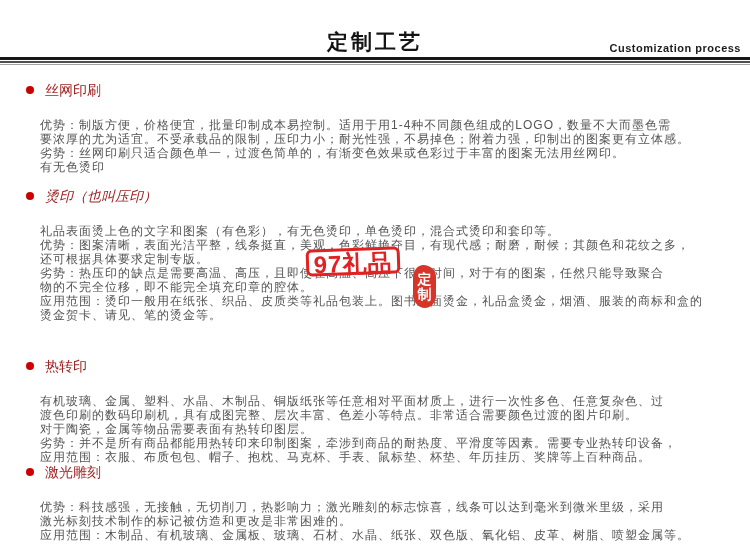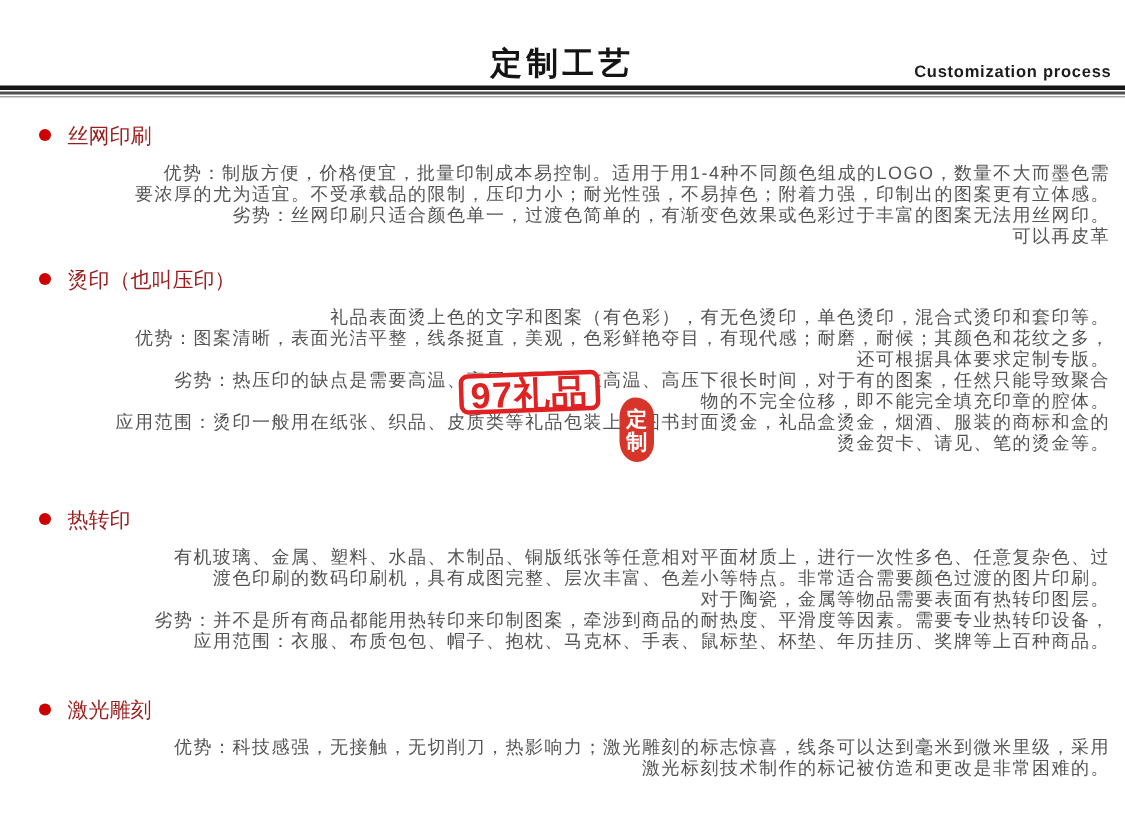--- a/index.html
+++ b/index.html
@@ -27,7 +27,7 @@
   .bullet{display:inline-block;width:8px;height:8px;border-radius:50%;
     background:var(--bullet);margin-right:11px;flex:0 0 auto;}
   .sec-title{white-space:nowrap;}
-  .sec-body{margin-left:40px;margin-top:10px;text-align:right;}
+  .sec-body{margin-left:40px;margin-top:20px;}
   .bline{font-size:12px;line-height:14px;letter-spacing:1px;color:var(--body);
     white-space:nowrap;overflow:hidden;width:700px;}
 

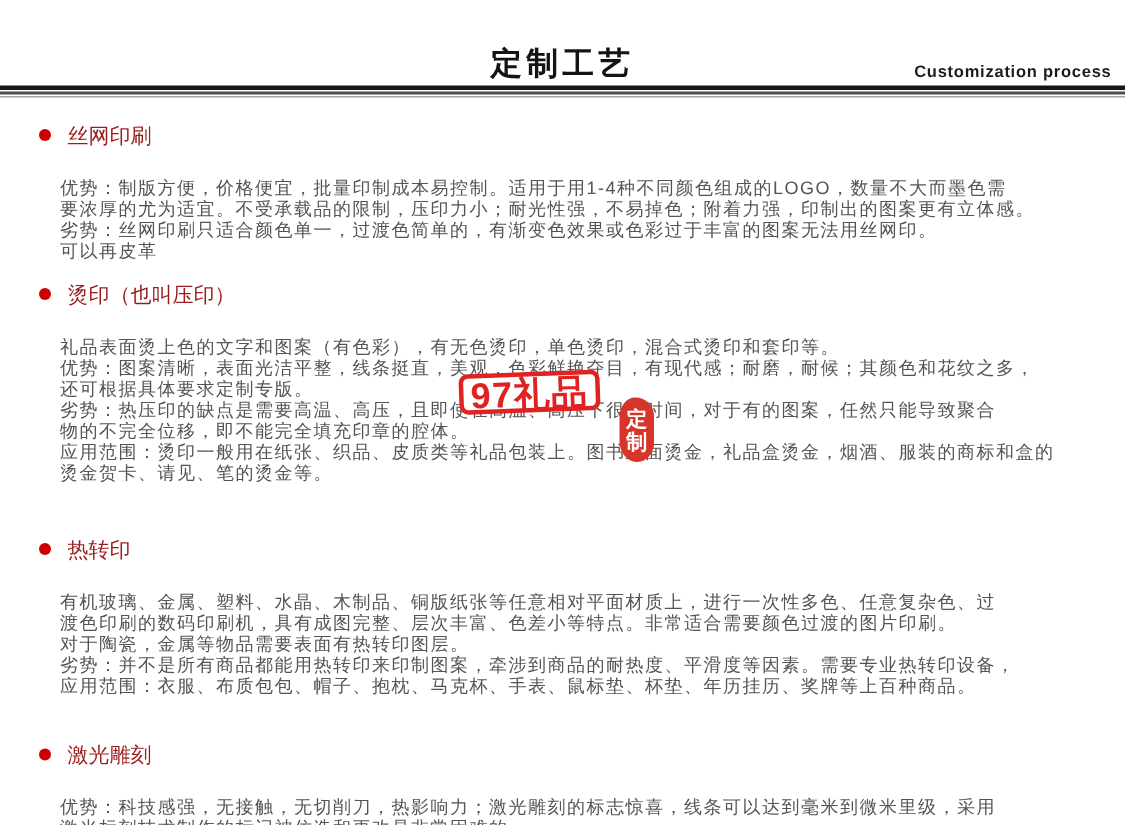--- a/index.html
+++ b/index.html
@@ -71,7 +71,7 @@
         <div class="bline">优势：制版方便，价格便宜，批量印制成本易控制。适用于用1-4种不同颜色组成的LOGO，数量不大而墨色需</div>
         <div class="bline">要浓厚的尤为适宜。不受承载品的限制，压印力小；耐光性强，不易掉色；附着力强，印制出的图案更有立体感。</div>
         <div class="bline">劣势：丝网印刷只适合颜色单一，过渡色简单的，有渐变色效果或色彩过于丰富的图案无法用丝网印。</div>
-        <div class="bline">可以再皮革</div>
+        <div class="bline">有无色烫印</div>
       </div>
     </div>
 

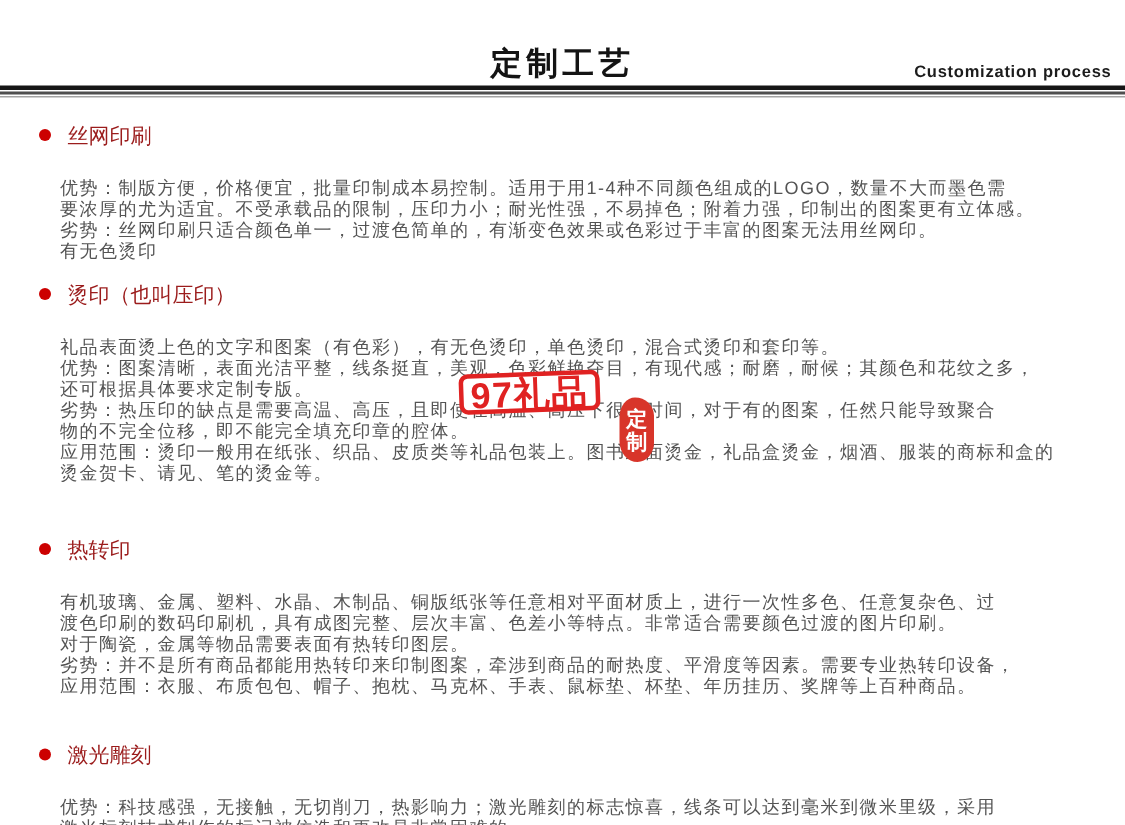--- a/index.html
+++ b/index.html
@@ -32,7 +32,7 @@
     white-space:nowrap;overflow:hidden;width:700px;}
 
   .s1 .sec-head{margin-top:16px;}
-  .s2 .sec-head{margin-top:14px;}
+  .s2 .sec-head{margin-top:14px;font-style:italic;}
   .s3 .sec-head{margin-top:36px;}
   .s4 .sec-head{margin-top:31px;}
 

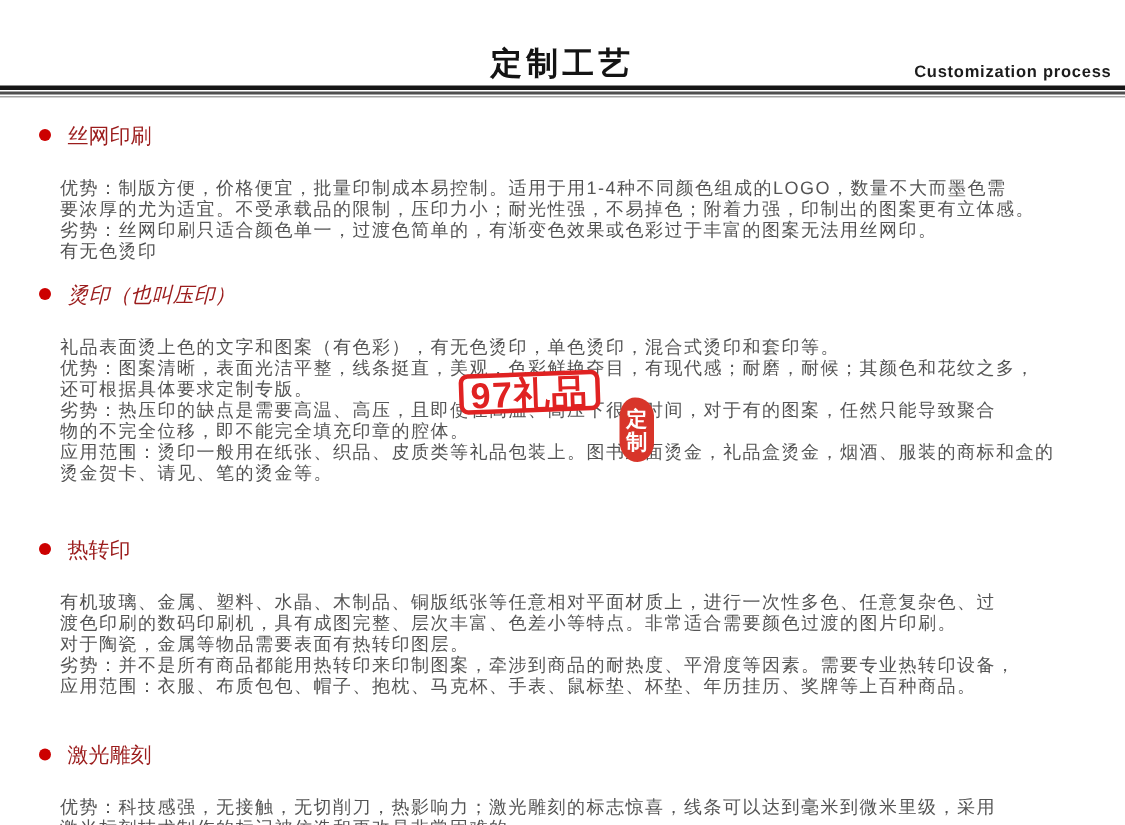--- a/index.html
+++ b/index.html
@@ -34,7 +34,7 @@
   .s1 .sec-head{margin-top:16px;}
   .s2 .sec-head{margin-top:14px;font-style:italic;}
   .s3 .sec-head{margin-top:36px;}
-  .s4 .sec-head{margin-top:31px;}
+  .s4 .sec-head{}
 
   
   .wm-box{position:absolute;left:306px;top:248px;width:94px;height:27px;

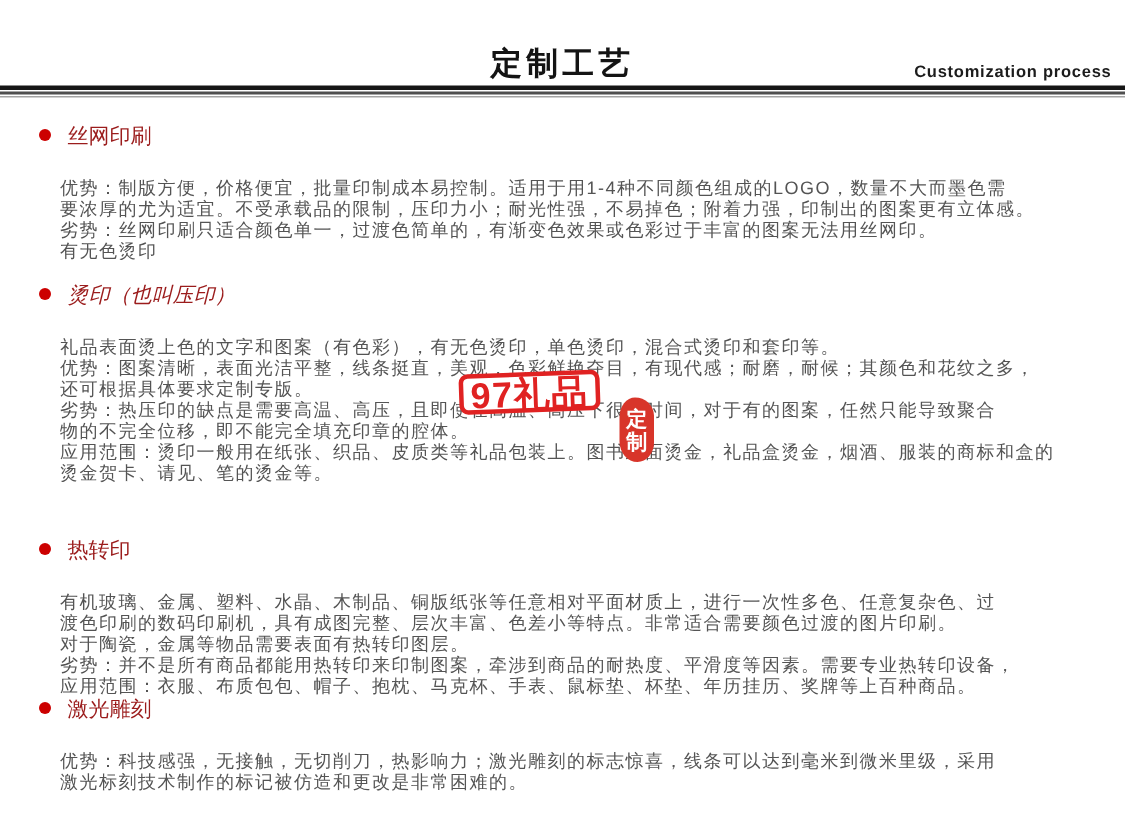--- a/index.html
+++ b/index.html
@@ -113,6 +113,7 @@
       <div class="sec-body">
         <div class="bline">优势：科技感强，无接触，无切削刀，热影响力；激光雕刻的标志惊喜，线条可以达到毫米到微米里级，采用</div>
         <div class="bline">激光标刻技术制作的标记被仿造和更改是非常困难的。</div>
+        <div class="bline">应用范围：木制品、有机玻璃、金属板、玻璃、石材、水晶、纸张、双色版、氧化铝、皮革、树脂、喷塑金属等。</div>
       </div>
     </div>
 

